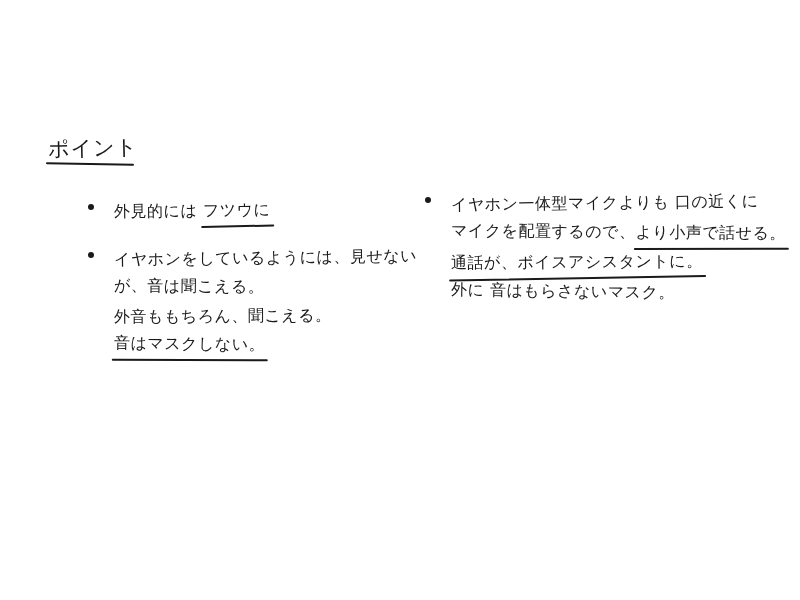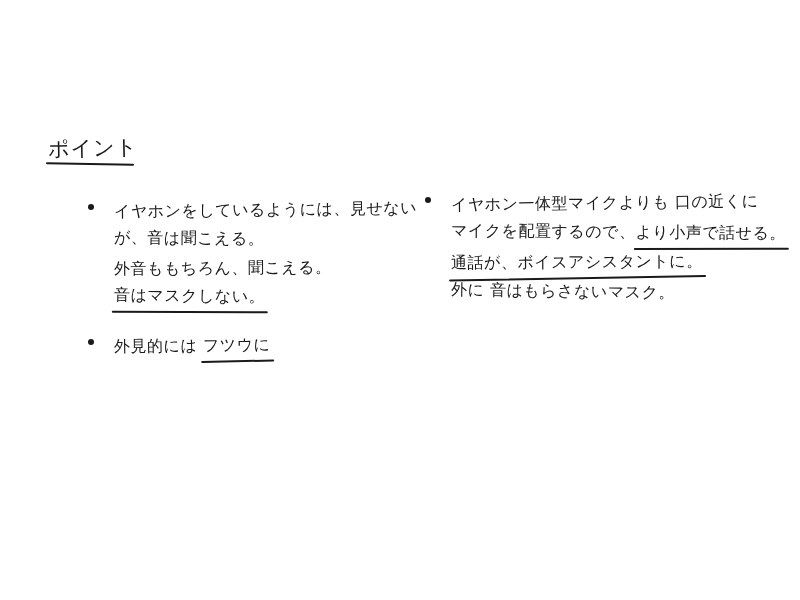--- a/index.html
+++ b/index.html
@@ -111,16 +111,16 @@
       <div class="bullet-block">
         <span class="bullet-dot"></span>
         <div class="bullet-lines">
-          <div class="line r1"><span class="">イヤホンをしているようには、見せない</span></div>
-          <div class="line r2"><span class="">が、音は聞こえる。</span></div>
-          <div class="line r3"><span class="">外音ももちろん、聞こえる。</span></div>
-          <div class="line r4"><span class="u">音はマスクしない。</span></div>
+          <div class="line r1"><span class="">外見的には </span><span class="u">フツウに</span></div>
         </div>
       </div>
       <div class="bullet-block">
         <span class="bullet-dot"></span>
         <div class="bullet-lines">
-          <div class="line r1"><span class="">外見的には </span><span class="u">フツウに</span></div>
+          <div class="line r1"><span class="">イヤホンをしているようには、見せない</span></div>
+          <div class="line r2"><span class="">が、音は聞こえる。</span></div>
+          <div class="line r3"><span class="">外音ももちろん、聞こえる。</span></div>
+          <div class="line r4"><span class="u">音はマスクしない。</span></div>
         </div>
       </div>
     </div>

